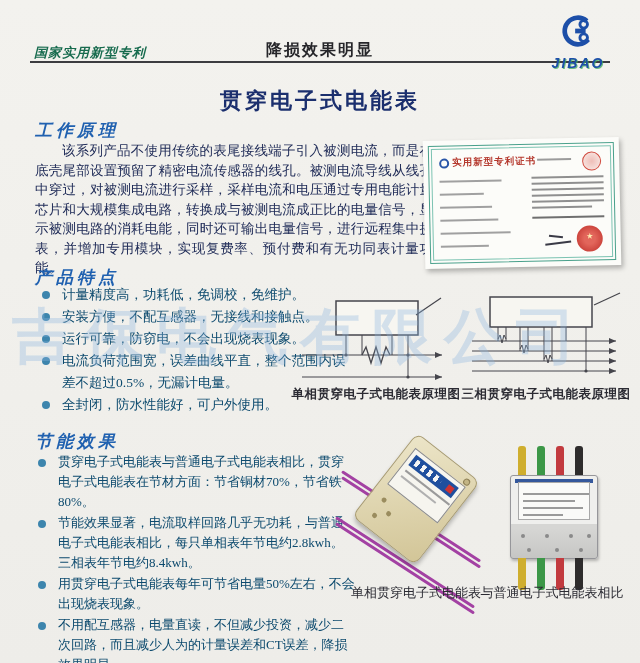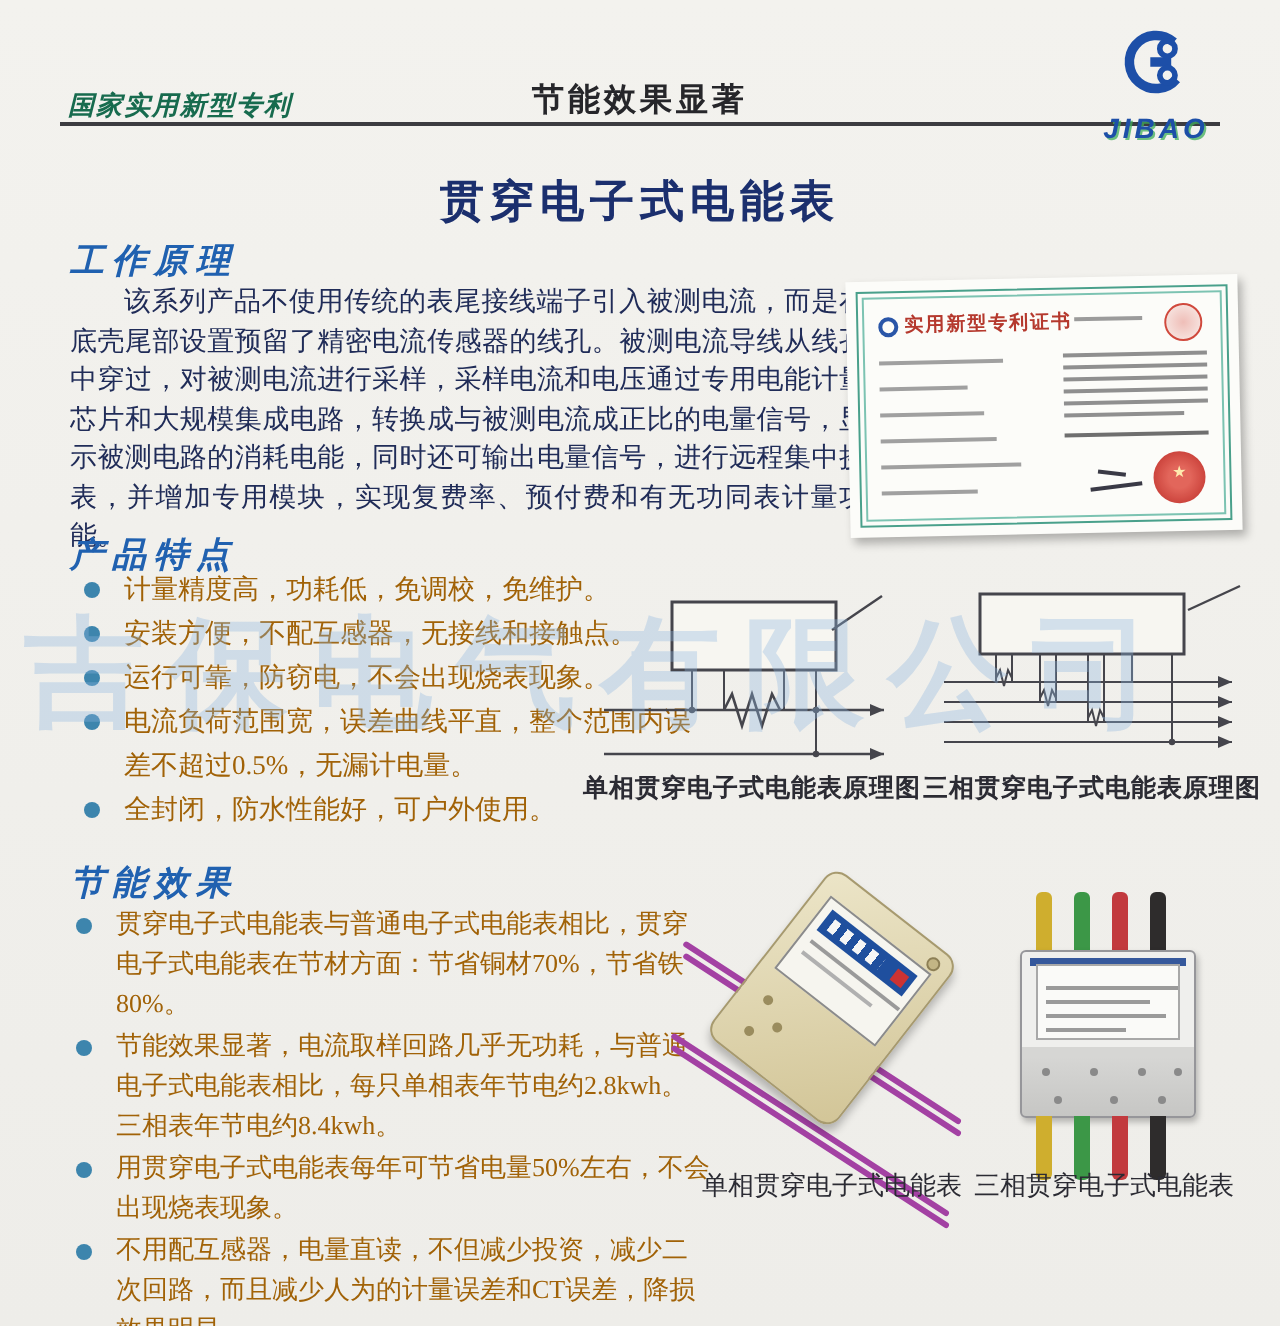--- a/index.html
+++ b/index.html
@@ -153,7 +153,7 @@
 <div class="watermark">吉保电气有限公司</div>
 
 <span class="hdr-left">国家实用新型专利</span>
-<span class="hdr-center">节能效果显著</span>
+<span class="hdr-center">降损效果明显</span>
 <div class="hdr-rule"></div>
 <div class="logo">
   <svg width="38" height="38" viewBox="0 0 40 40">

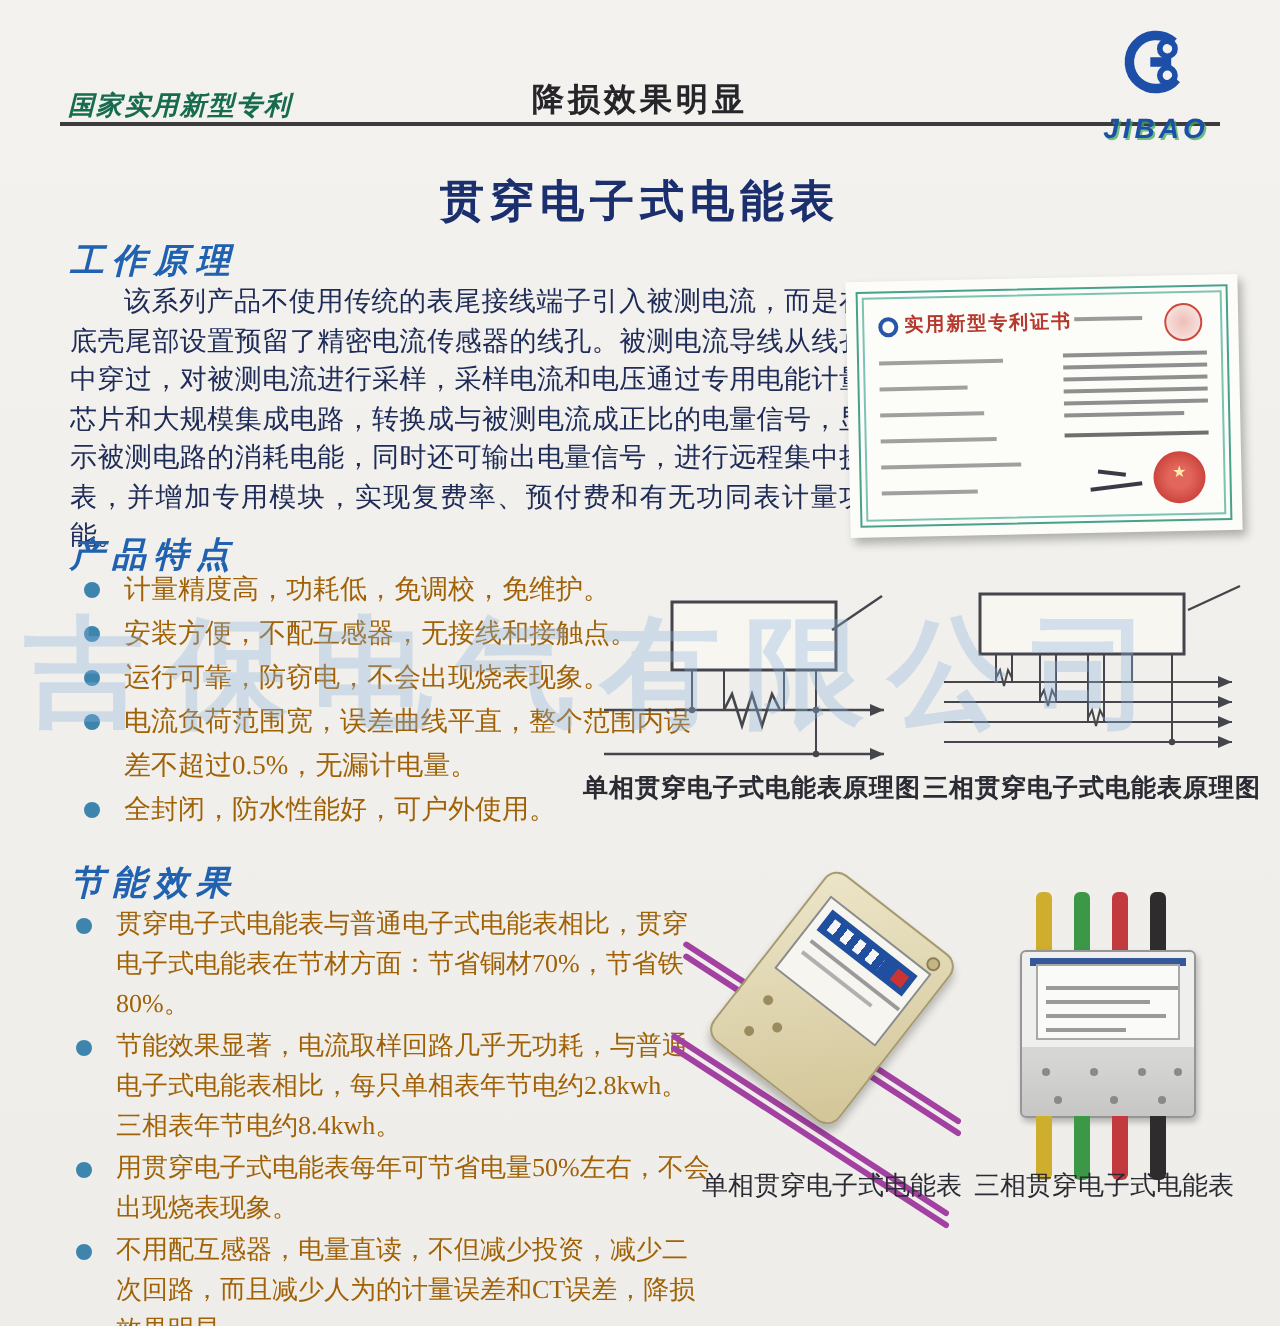--- a/index.html
+++ b/index.html
@@ -59,7 +59,7 @@
   }
 
   ul.blist { position:absolute; list-style:none; }
-  ul.blist li { position:relative; padding-left:20px; color:#a16207; }
+  ul.blist li { position:relative; padding-left:20px; color:#0c4a6e; }
   ul.blist li::before {
     content:""; position:absolute; left:0; top:7px;
     width:8px; height:8px; border-radius:50%; background:#3d85ad;

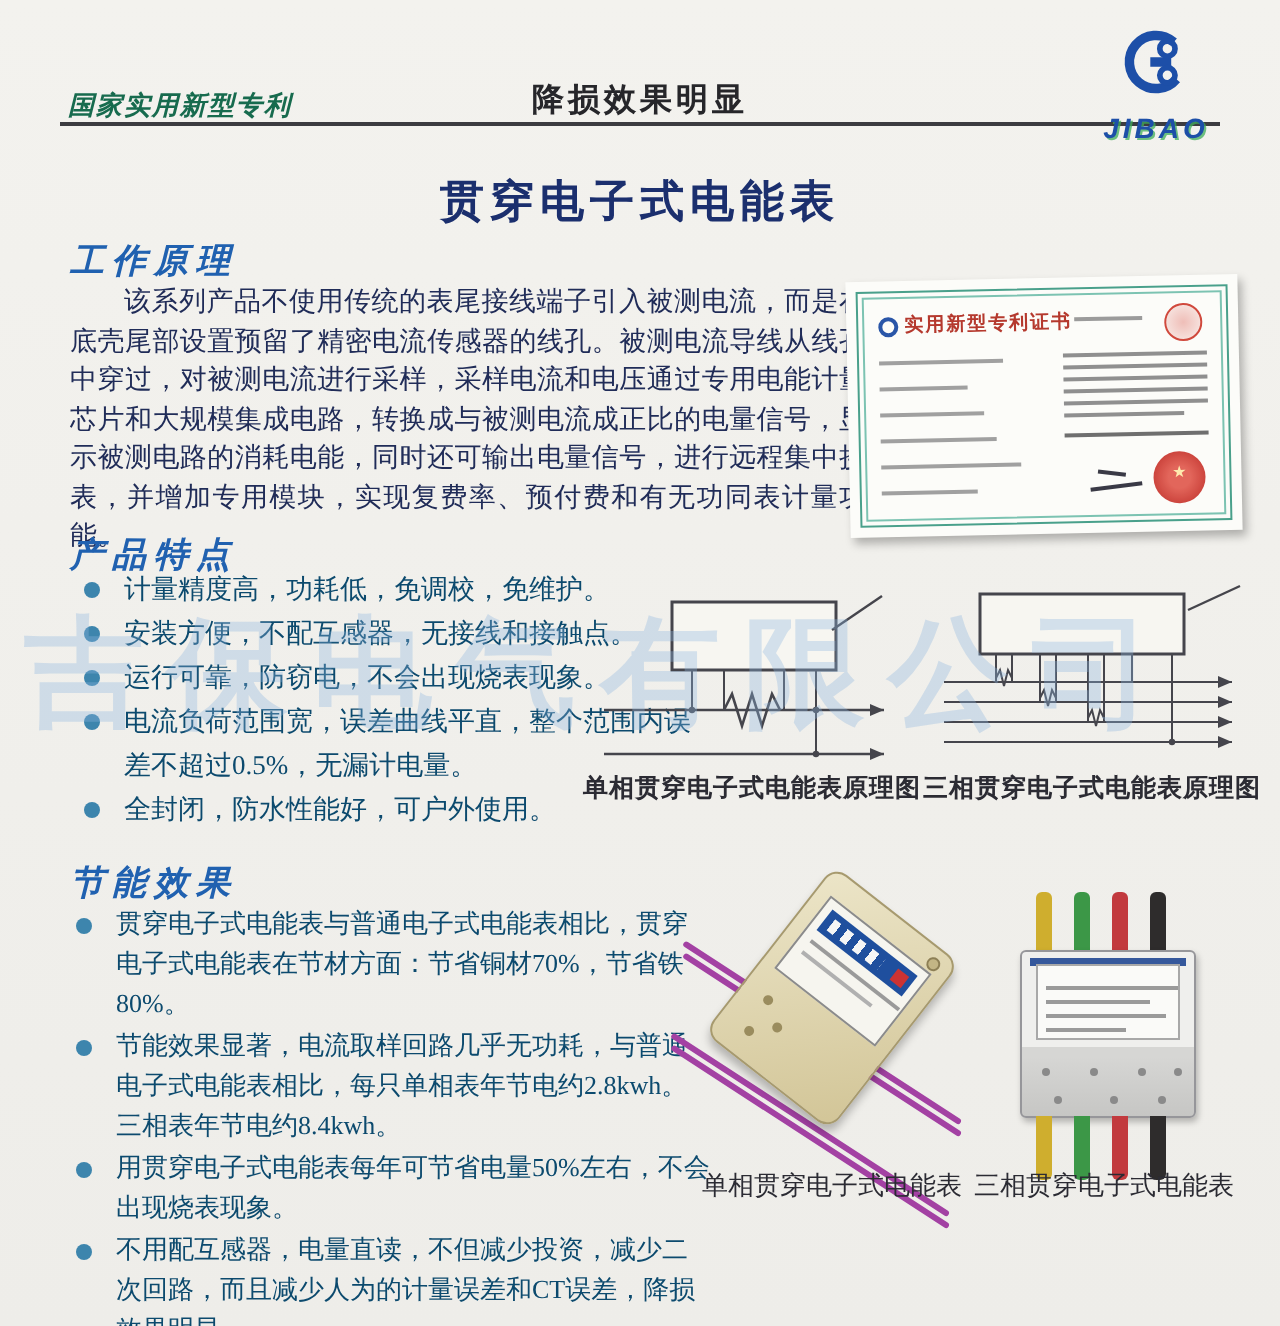--- a/index.html
+++ b/index.html
@@ -308,6 +308,6 @@
     <div class="wire3 w-k"></div>
   </div>
 </div>
-<div class="photo-caption" style="left:478px; width:148px;">三相贯穿电子式电能表</div>
+<div class="photo-caption" style="left:478px; width:148px;">与普通电子式电能表相比</div>
 
 </body></html>

